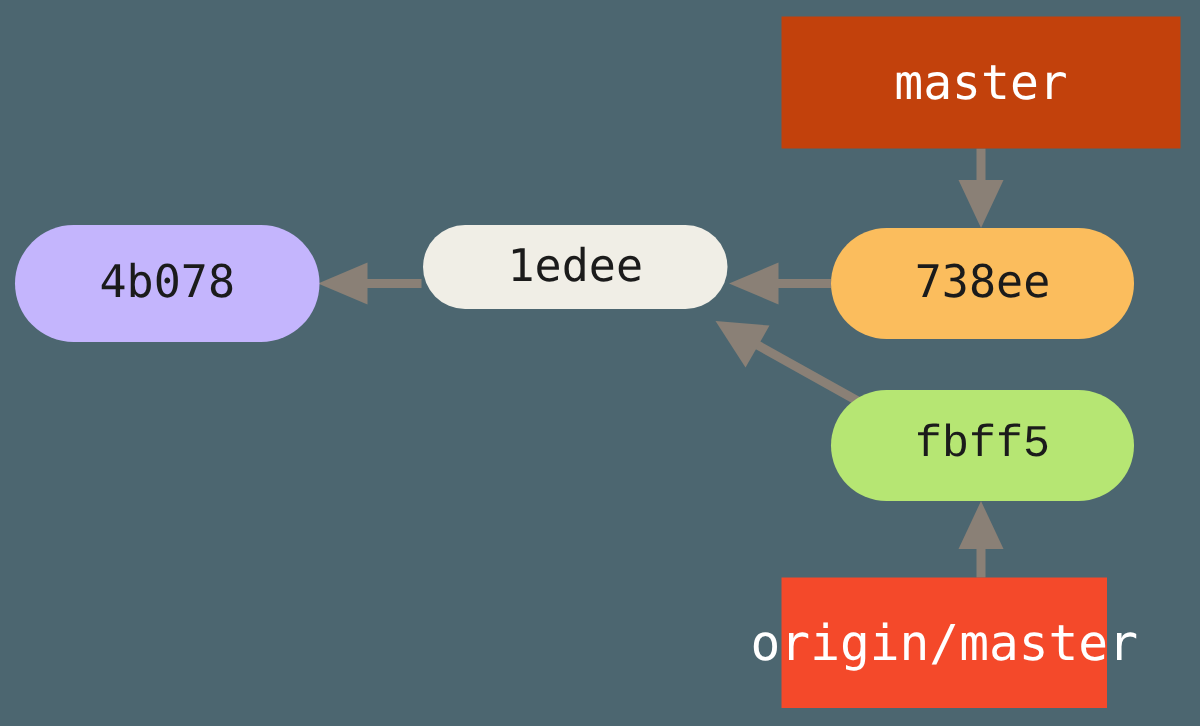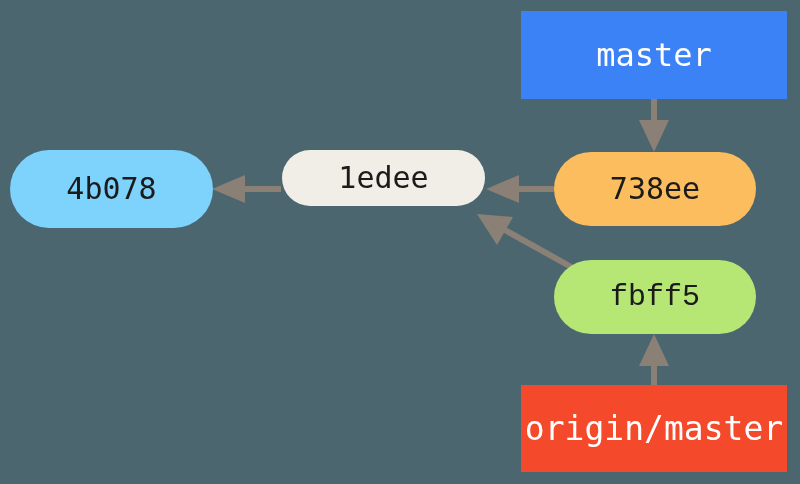--- a/index.html
+++ b/index.html
@@ -104,7 +104,7 @@
     <span>fbff5</span>
   </div>
 
-  <div class="node ref" id="ref-master" style="background:#3b82f6;">
+  <div class="node ref" id="ref-master" style="background:#c2410c;">
     <span>master</span>
   </div>
 

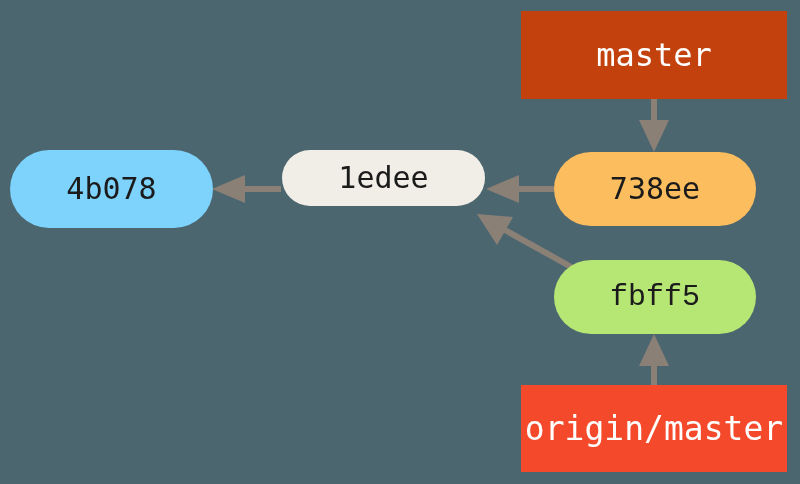--- a/index.html
+++ b/index.html
@@ -88,7 +88,7 @@
     </g>
   </svg>
 
-  <div class="node commit" id="node-4b078" style="background:#7dd3fc;">
+  <div class="node commit" id="node-4b078" style="background:#c4b5fd;">
     <span>4b078</span>
   </div>
 

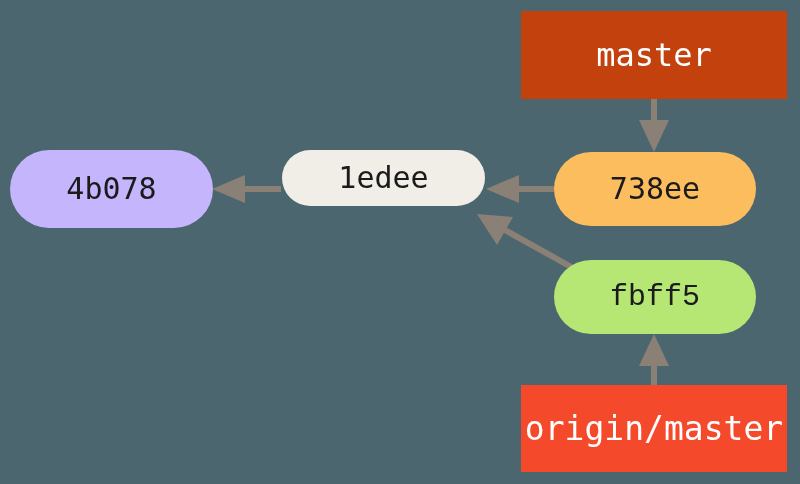--- a/index.html
+++ b/index.html
@@ -53,7 +53,7 @@
   #node-738ee  { left: 554px; top: 152px; width: 202px; height: 74px; }
   #node-fbff5  { left: 554px; top: 260px; width: 202px; height: 74px; font-family: Liberation Mono, monospace; }
   #ref-master  { left: 521px; top: 11px;  width: 266px; height: 88px; }
-  #ref-origin-master { left: 521px; top: 385px; width: 266px; height: 87px; }
+  #ref-origin-master { left: 521px; top: 385px; width: 217px; height: 87px; }
 </style>
 </head>
 <body>

